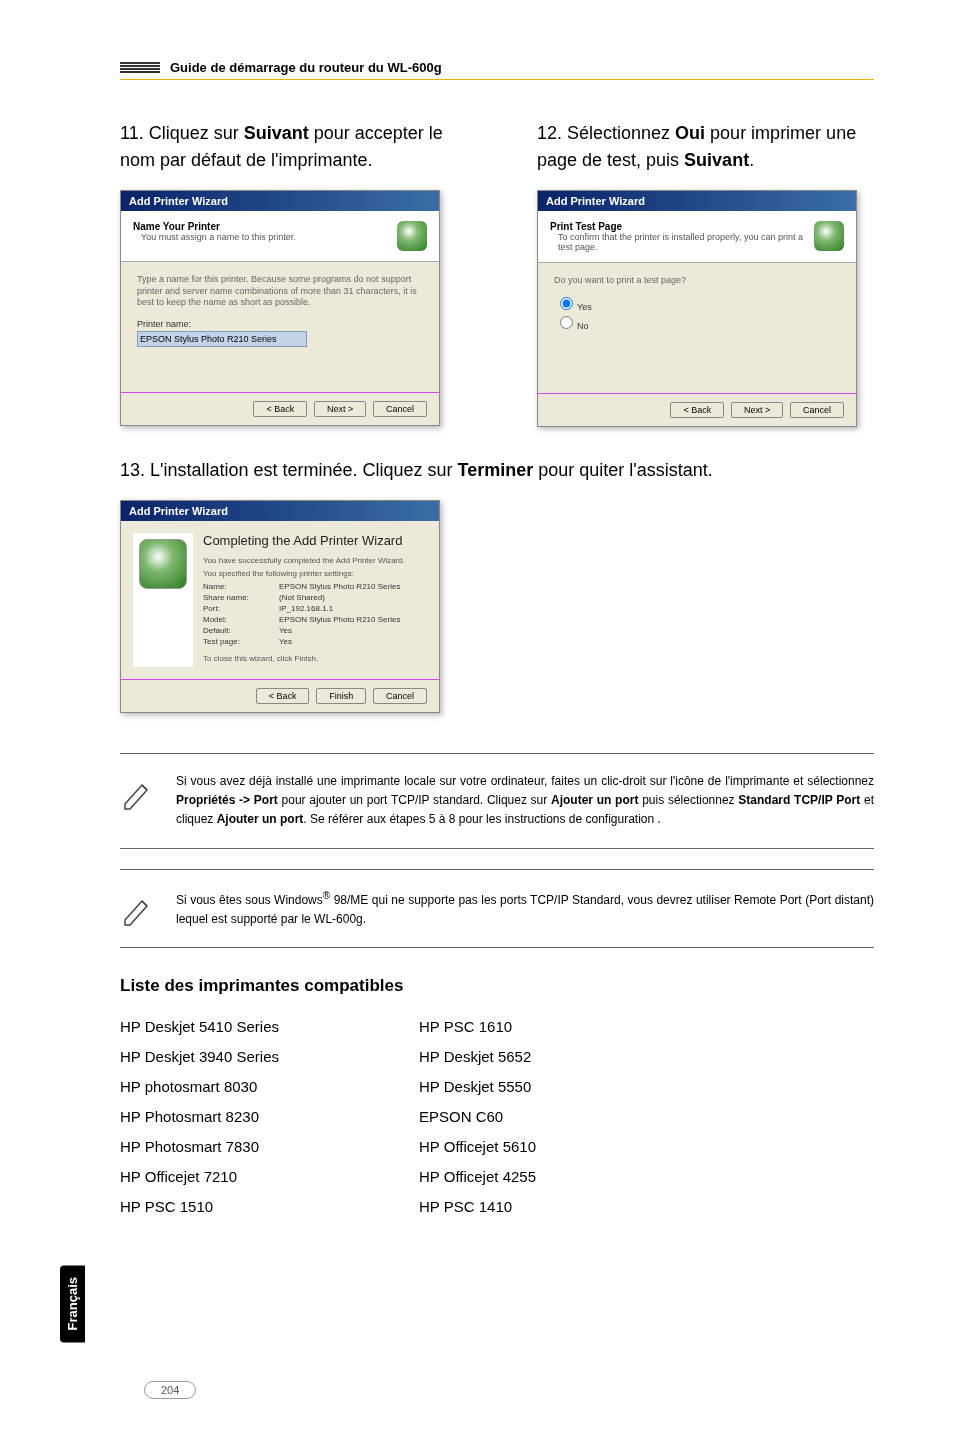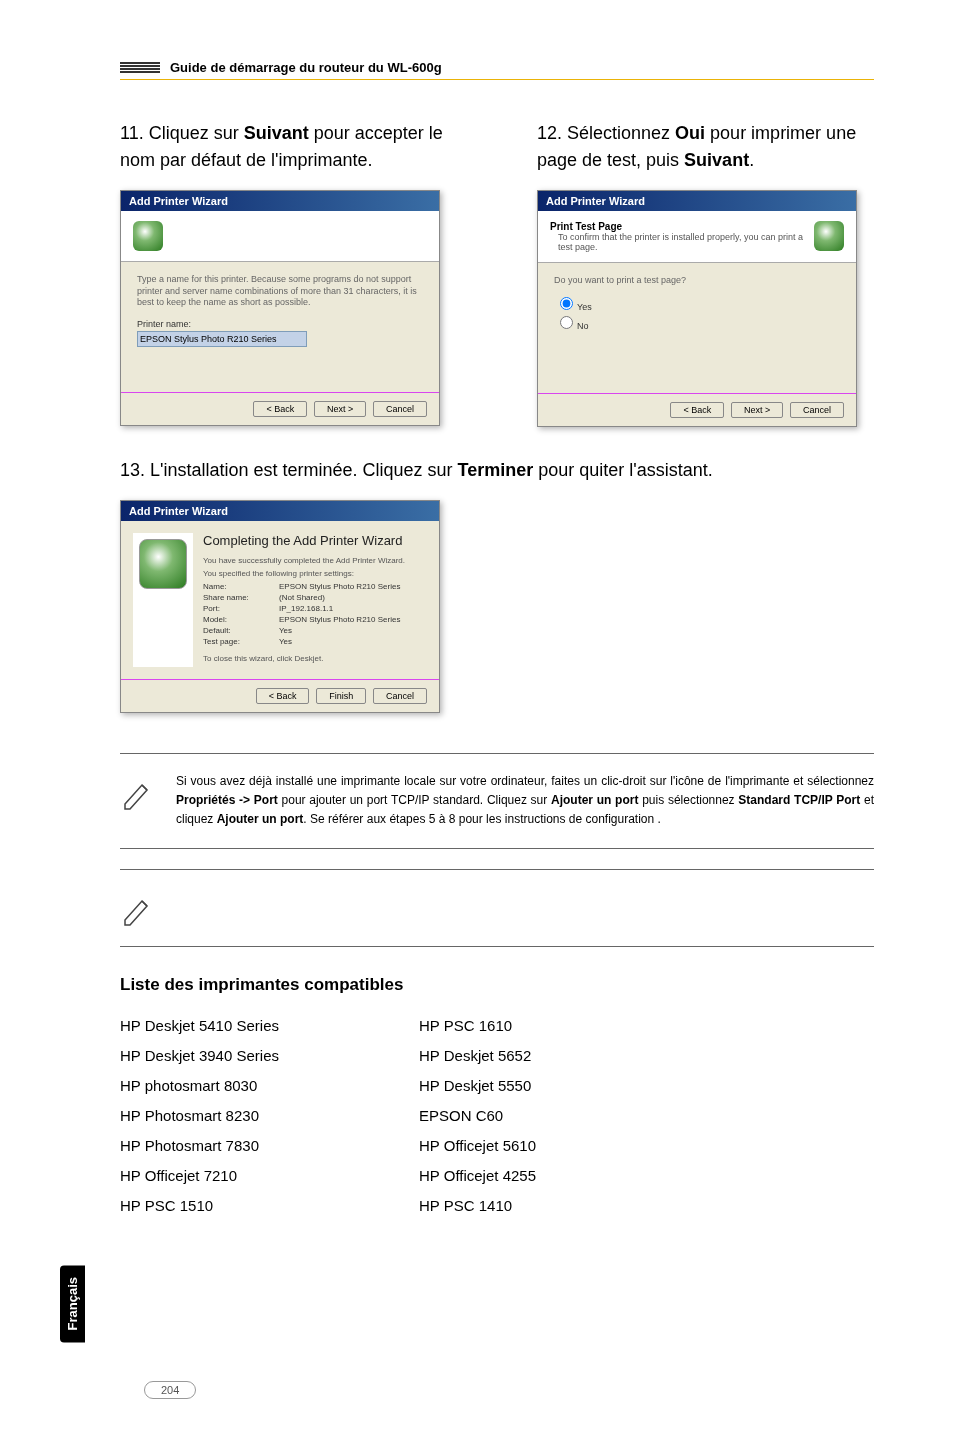--- a/index.html
+++ b/index.html
@@ -238,6 +238,10 @@
       <div class="wizard">
         <div class="wizard-titlebar">Add Printer Wizard</div>
         <div class="wizard-header">
+          <div class="wizard-header-text">
+            <div class="hdr-bold">Name Your Printer</div>
+            <div class="hdr-sub">You must assign a name to this printer.</div>
+          </div>
           <div class="wizard-icon"></div>
         </div>
         <div class="wizard-body">

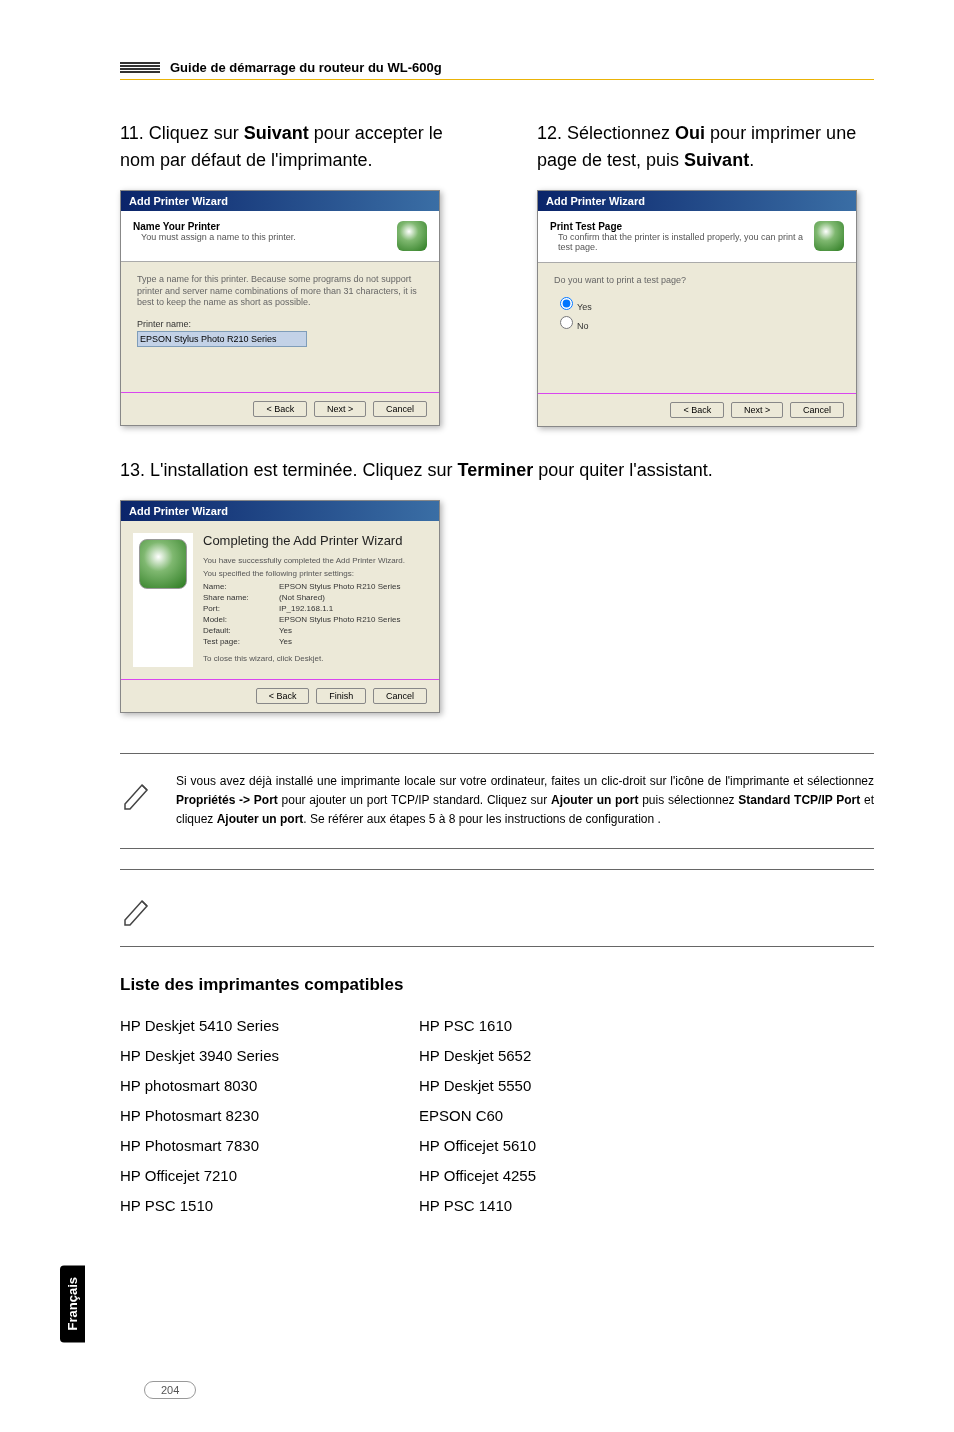--- a/index.html
+++ b/index.html
@@ -322,7 +322,7 @@
             <span class="k">Test page:</span>
             <span class="v">Yes</span>
           </div>
-        <div class="para" style="margin-top:8px;">To close this wizard, click Deskjet.</div>
+        <div class="para" style="margin-top:8px;">To close this wizard, click Finish.</div>
       </div>
     </div>
     <div class="wizard-footer">

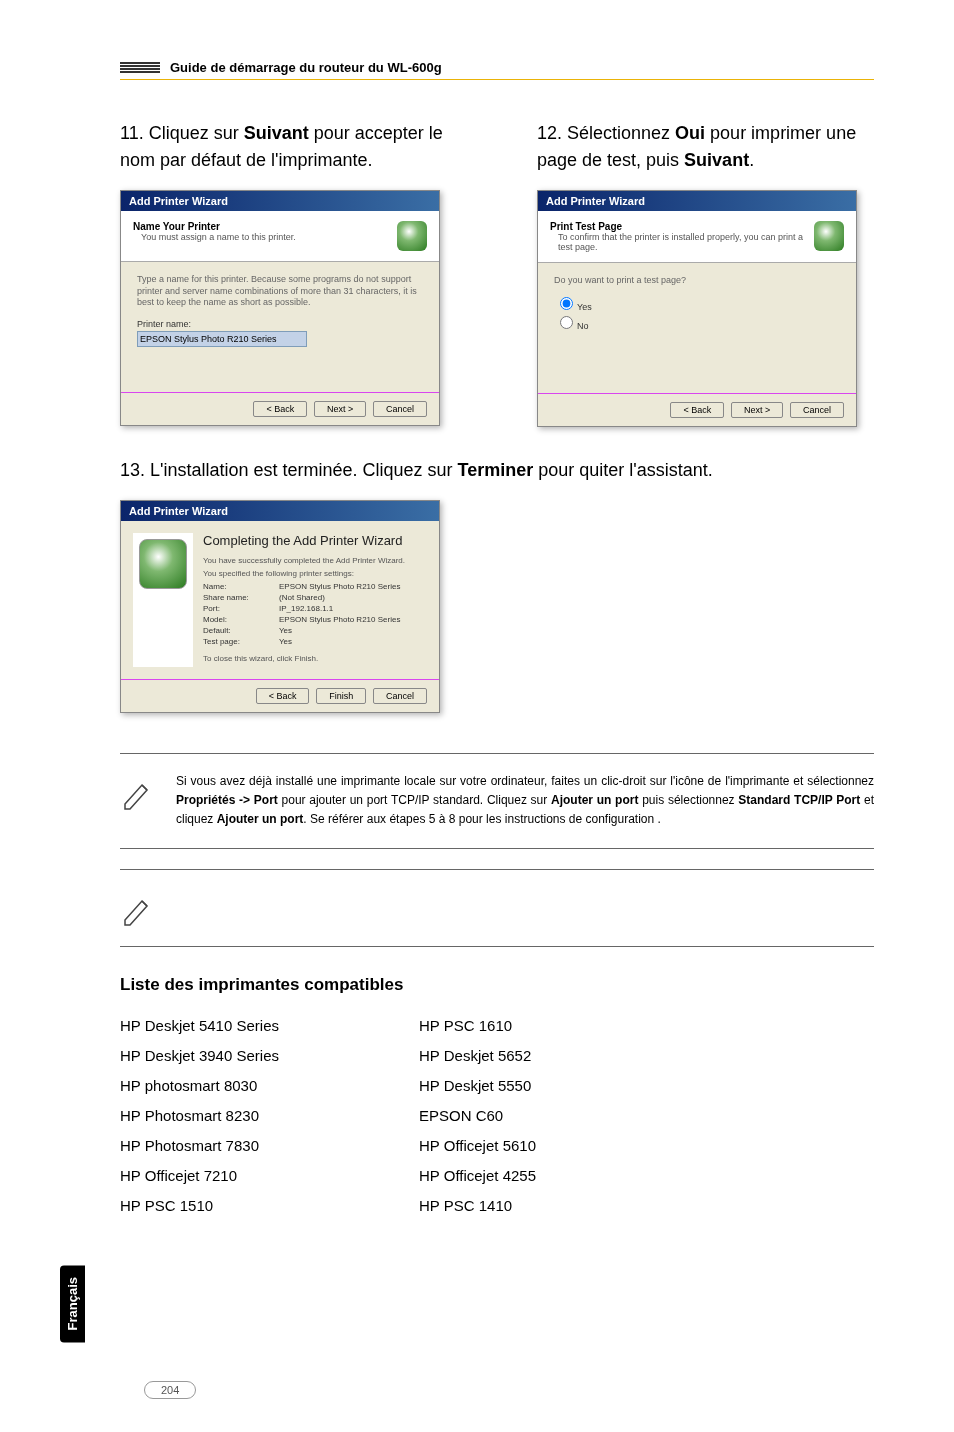--- a/index.html
+++ b/index.html
@@ -351,6 +351,9 @@
           <path d="M22 9 L27 14" stroke="#444" stroke-width="1.5"></path>
         </svg>
     </div>
+    <div>
+      <span>Si vous êtes sous Windows</span><sup>®</sup><span> 98/ME qui ne supporte pas les ports TCP/IP Standard, vous devrez utiliser Remote Port (Port distant) lequel est supporté par le WL-600g.</span>
+    </div>
   </div>
 
   <h3 class="section-title">Liste des imprimantes compatibles</h3>

